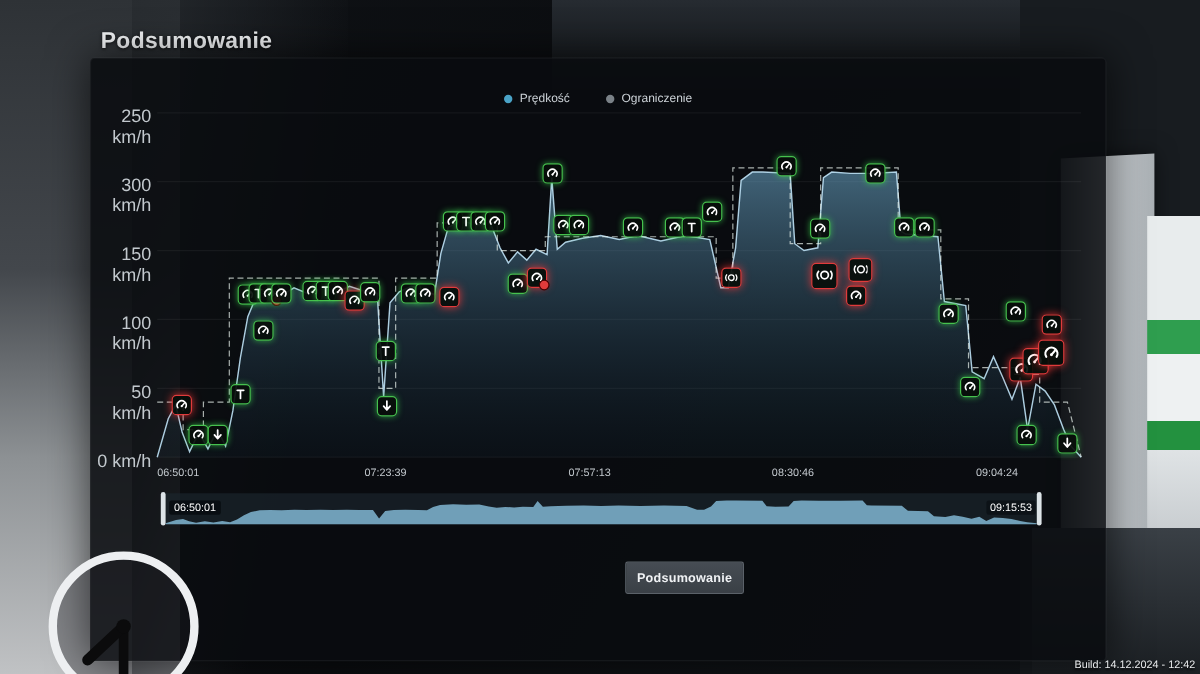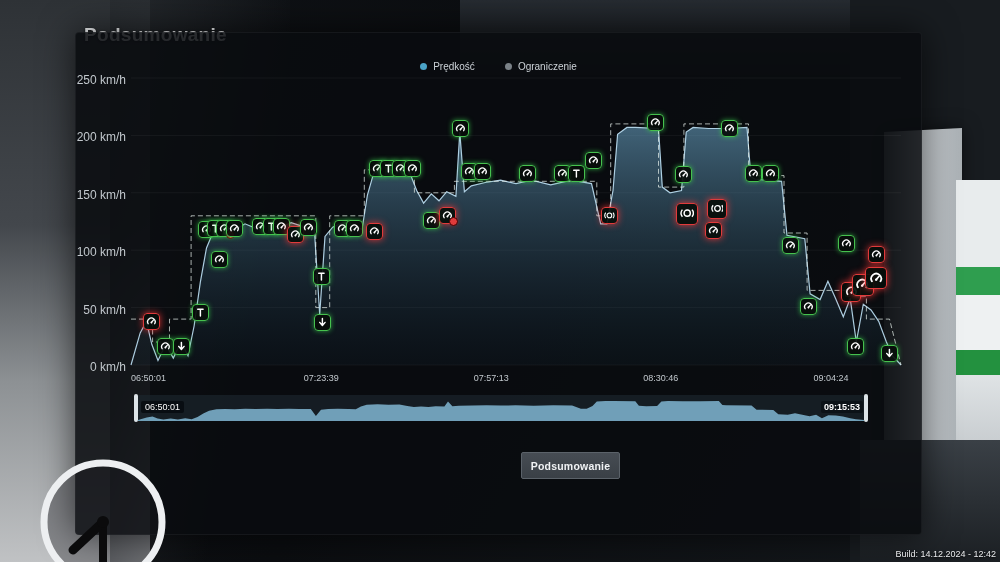--- a/index.html
+++ b/index.html
@@ -29,7 +29,7 @@
   .page-title{position:absolute;left:84px;top:24px;font-size:19px;font-weight:700;
     color:#f3f5f7;letter-spacing:.3px;text-shadow:0 1px 3px rgba(0,0,0,.8);}
   
-  .panel{position:absolute;left:75px;top:32px;width:845px;height:501px;
+  .panel{position:absolute;left:75px;top:48px;width:845px;height:501px;
     background:rgba(9,11,15,.87);border-radius:4px;
     box-shadow:0 0 35px rgba(0,0,0,.65);border:1px solid rgba(255,255,255,.05);}
   

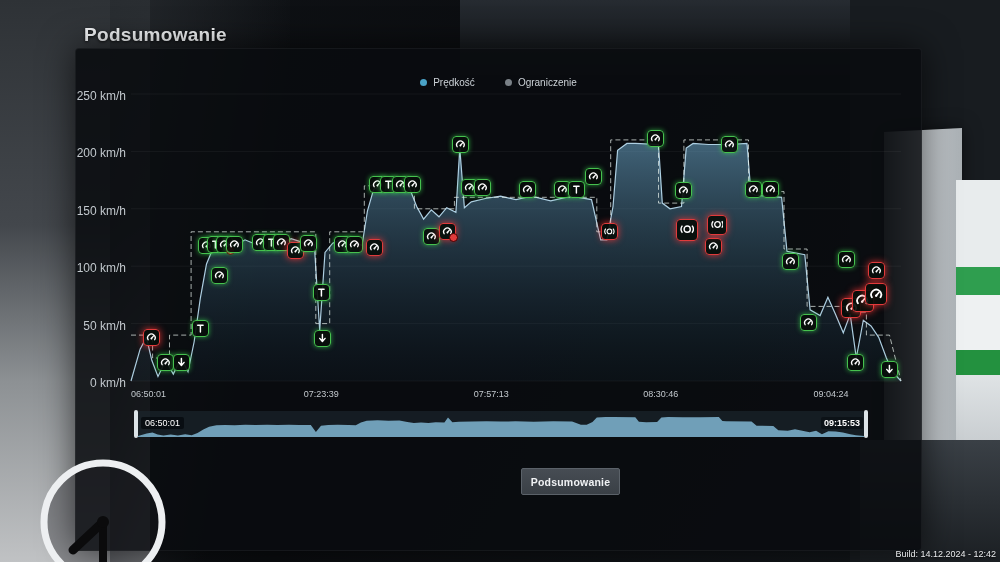--- a/index.html
+++ b/index.html
@@ -40,7 +40,7 @@
   
   .chart{position:absolute;left:0;top:0;width:845px;height:360px;}
   .chart svg{position:absolute;left:0;top:0;}
-  .ytick{position:absolute;left:0;width:50px;text-align:right;font-size:12px;color:#c2c8cd;}
+  .ytick{position:absolute;left:0;width:50px;text-align:right;font-size:15px;color:#c2c8cd;}
   .xtick{position:absolute;font-size:9px;color:#c2c8cd;white-space:nowrap;}
   .marker{position:absolute;border-radius:4px;background:rgba(8,14,10,.92);
     display:flex;align-items:center;justify-content:center;box-sizing:border-box;}

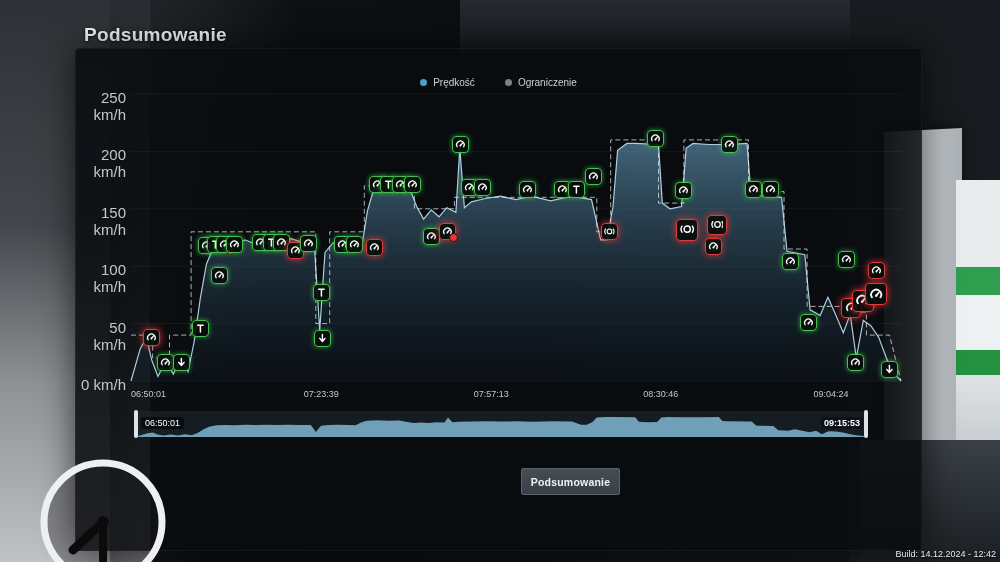--- a/index.html
+++ b/index.html
@@ -119,7 +119,7 @@
         <path d="M 55.0 286.1 L 76.6 286.1 L 76.6 309.0 L 93.5 309.0 L 93.5 286.1 L 115.1 286.1 L 115.1 182.8 L 239.8 182.8 L 239.8 274.6 L 253.7 274.6 L 253.7 182.8 L 288.3 182.8 L 288.3 136.8 L 338.4 136.8 L 338.4 159.8 L 378.4 159.8 L 378.4 148.3 L 520.8 148.3 L 520.8 182.8 L 534.7 182.8 L 534.7 90.9 L 582.5 90.9 L 582.5 154.1 L 607.9 154.1 L 607.9 90.9 L 672.5 90.9 L 672.5 142.6 L 708.0 142.6 L 708.0 200.0 L 731.1 200.0 L 731.1 257.4 L 769.6 257.4 L 769.6 263.1 L 790.4 263.1 L 790.4 286.1 L 813.5 286.1 L 825.0 332.0" fill="none" stroke="rgba(235,245,240,0.7)" stroke-width="1" stroke-dasharray="5 3"></path>
       </svg>
       <div class="ytick" style="top: 40px;">250 km/h</div>
-      <div class="ytick" style="top: 97.4px;">200 km/h</div>
+      <div class="ytick" style="top: 97.4px;">300 km/h</div>
       <div class="ytick" style="top: 154.8px;">150 km/h</div>
       <div class="ytick" style="top: 212.2px;">100 km/h</div>
       <div class="ytick" style="top: 269.6px;">50 km/h</div>

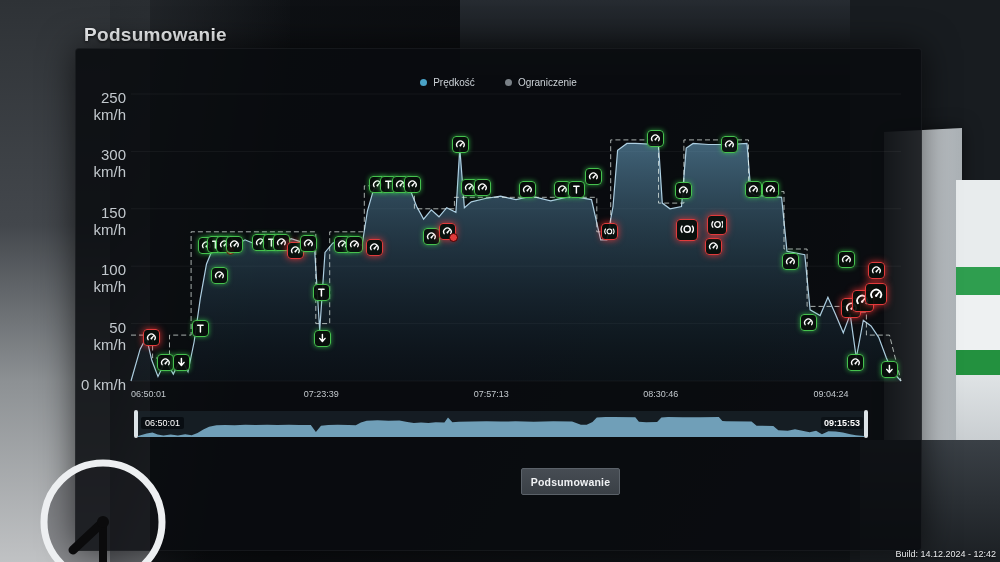--- a/index.html
+++ b/index.html
@@ -59,7 +59,7 @@
   .t-start{position:absolute;left:5px;top:6px;font-size:9px;color:#fff;
     background:rgba(5,10,14,.8);padding:1px 4px;border-radius:2px;}
   .t-end{position:absolute;right:3px;top:6px;font-size:9px;color:#fff;
-    background:rgba(5,10,14,.55);padding:1px 3px;border-radius:2px;font-weight:bold;}
+    background:rgba(5,10,14,.55);padding:1px 3px;border-radius:2px;}
   
   .btn{position:absolute;top:419px;height:27px;border-radius:2px;cursor:pointer;
     background:linear-gradient(180deg,#464c53 0%,#3a4046 100%);

